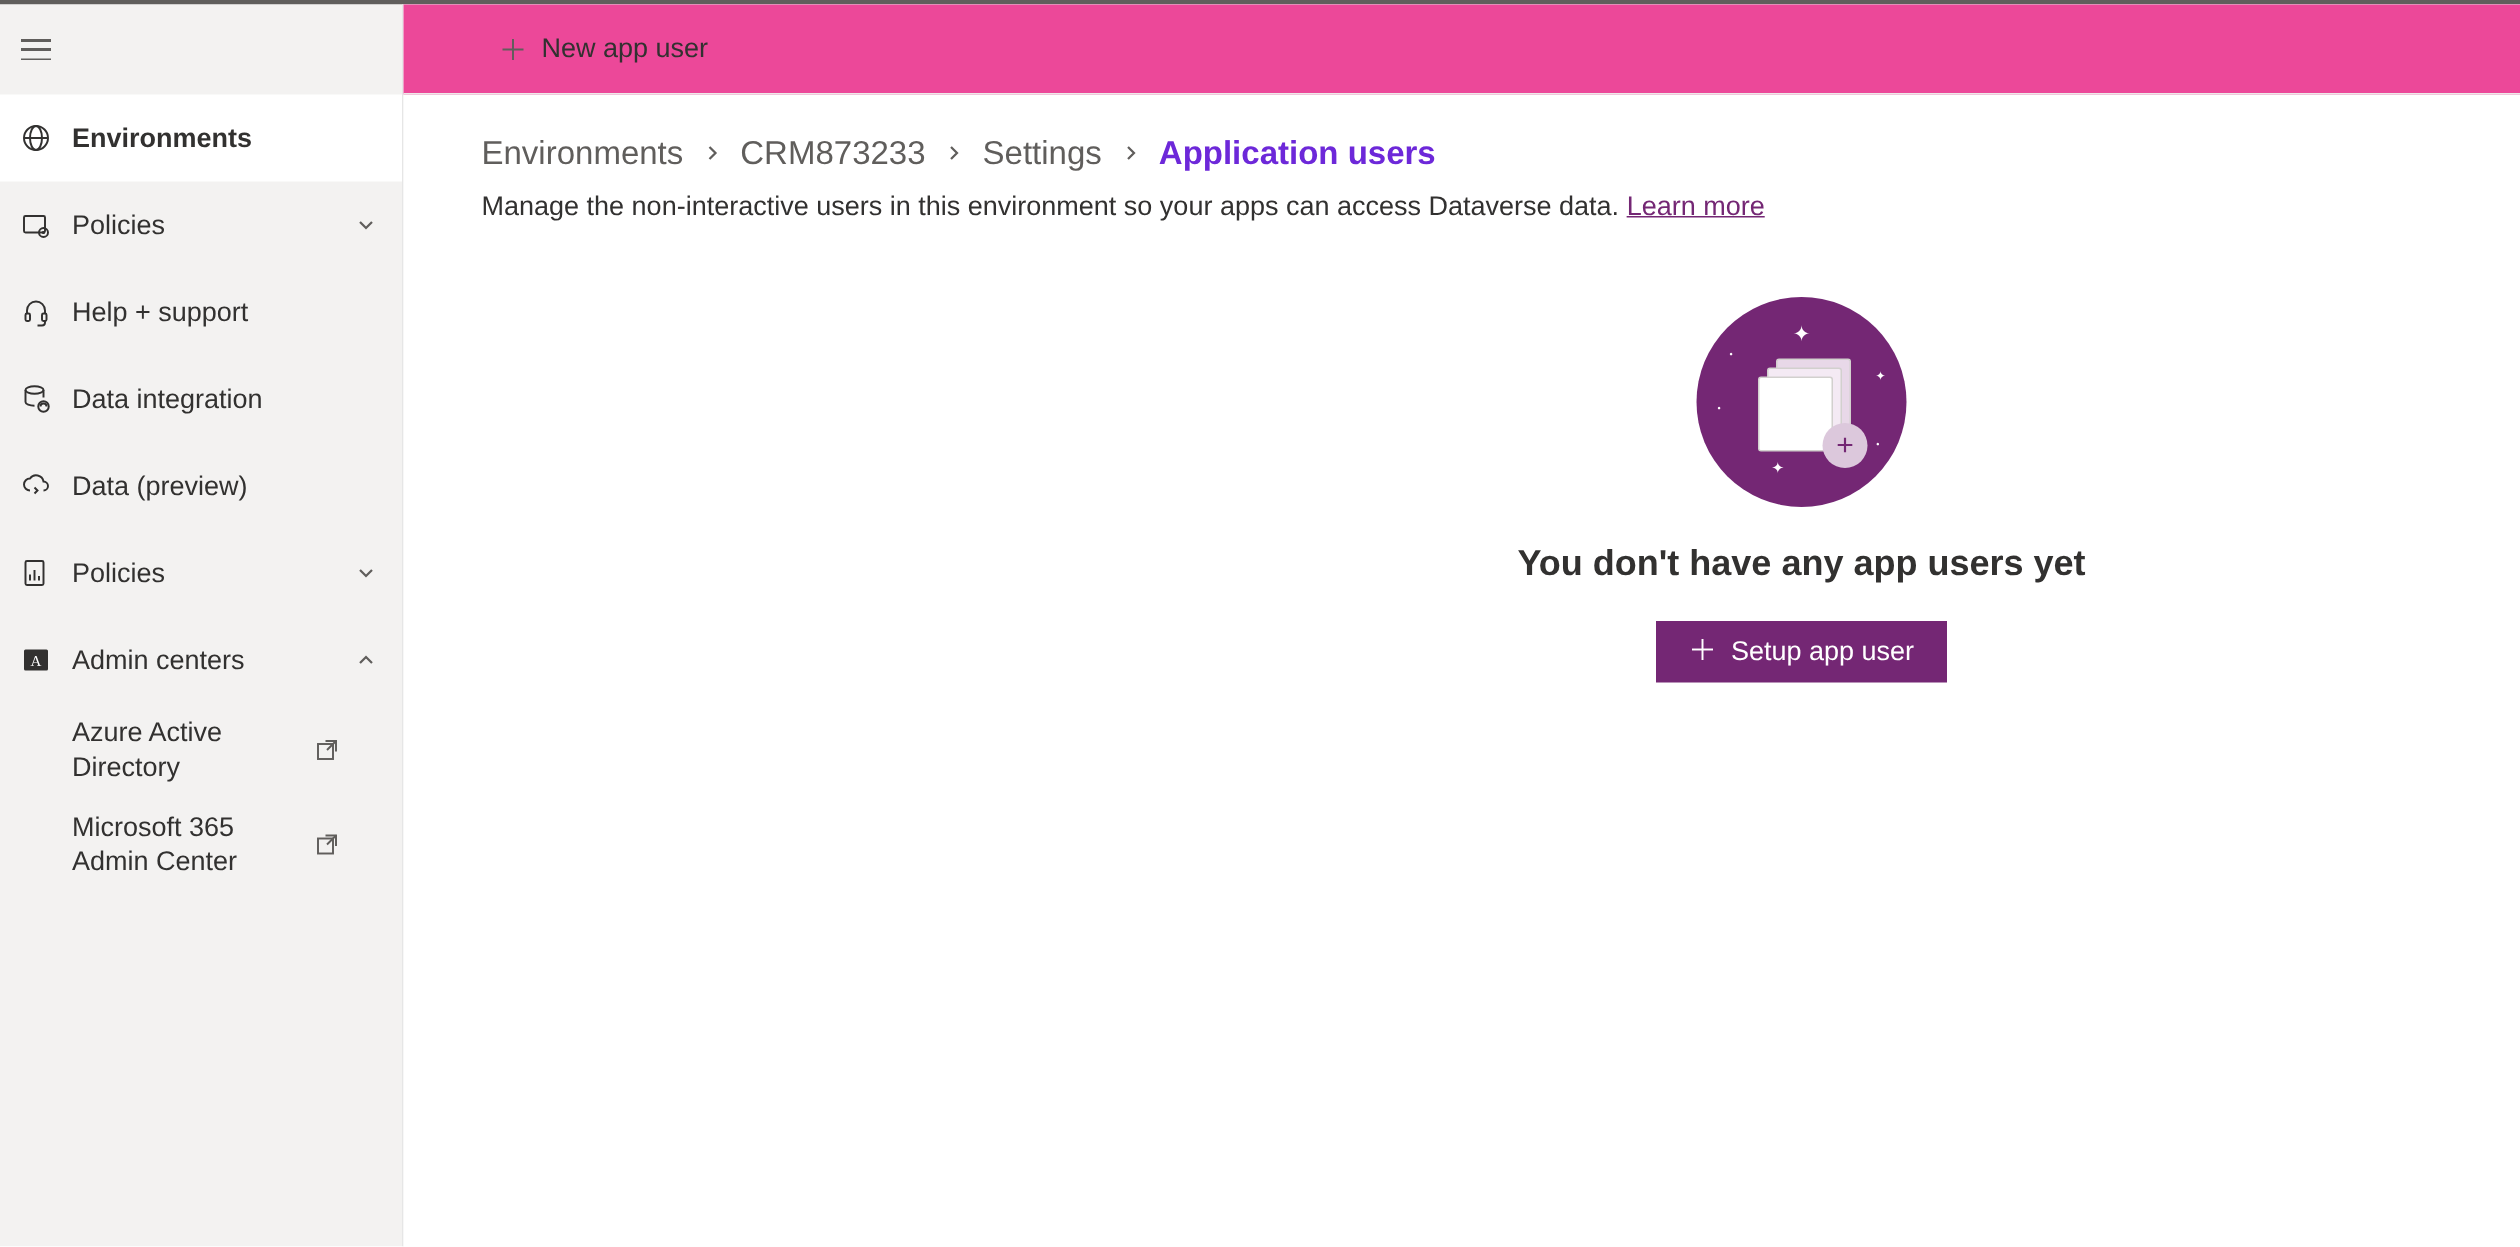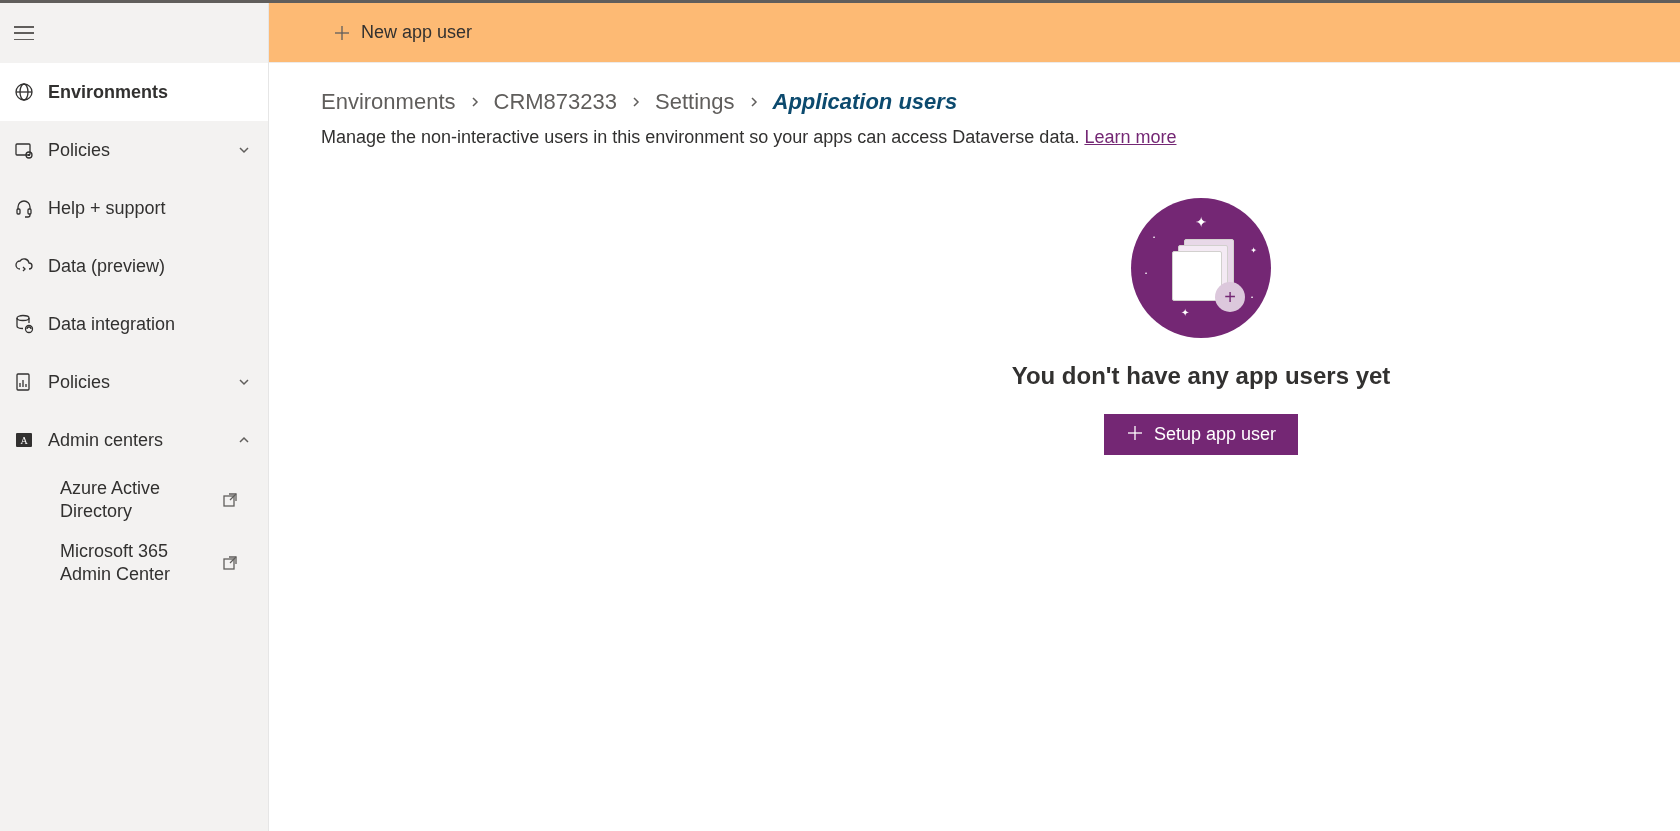--- a/index.html
+++ b/index.html
@@ -91,7 +91,7 @@
       display: flex;
       align-items: center;
       padding-left: 52px;
-      background: #fdba74;
+      background: #ec4899;
       border-bottom: 1px solid #edebe9;
     }
     .cmd-btn {

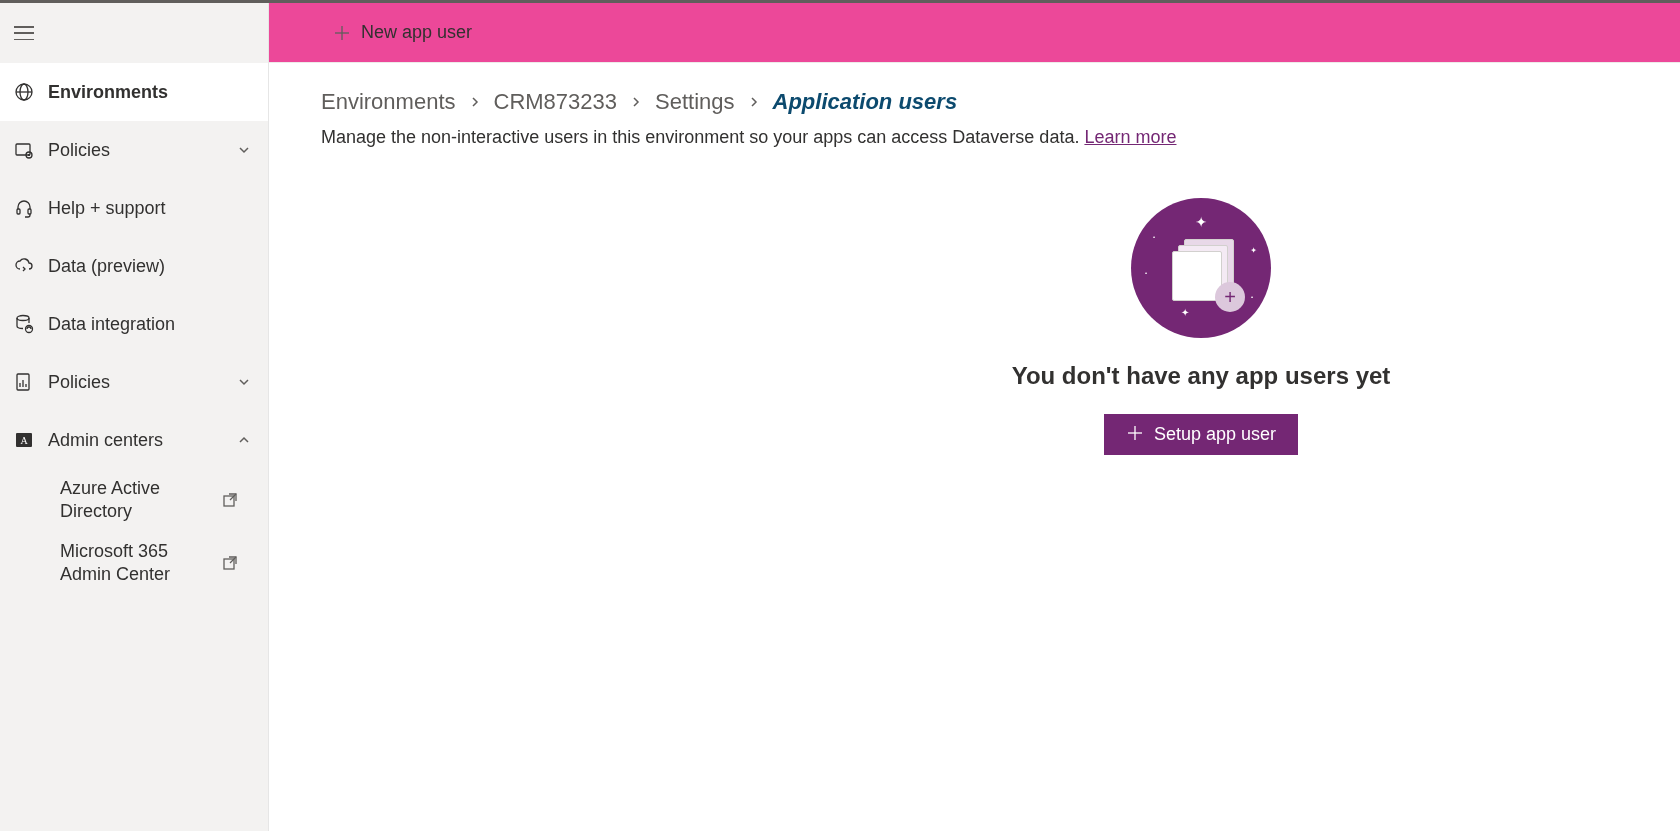--- a/index.html
+++ b/index.html
@@ -119,7 +119,7 @@
       flex-wrap: wrap;
     }
     .breadcrumb .crumb { cursor: pointer; }
-    .breadcrumb .crumb.current { color: #0c4a6e; font-weight: 600; cursor: default; font-style: italic; }
+    .breadcrumb .crumb.current { color: #6d28d9; font-weight: 600; cursor: default; }
     .description {
       margin-top: 12px;
       font-size: 18px;

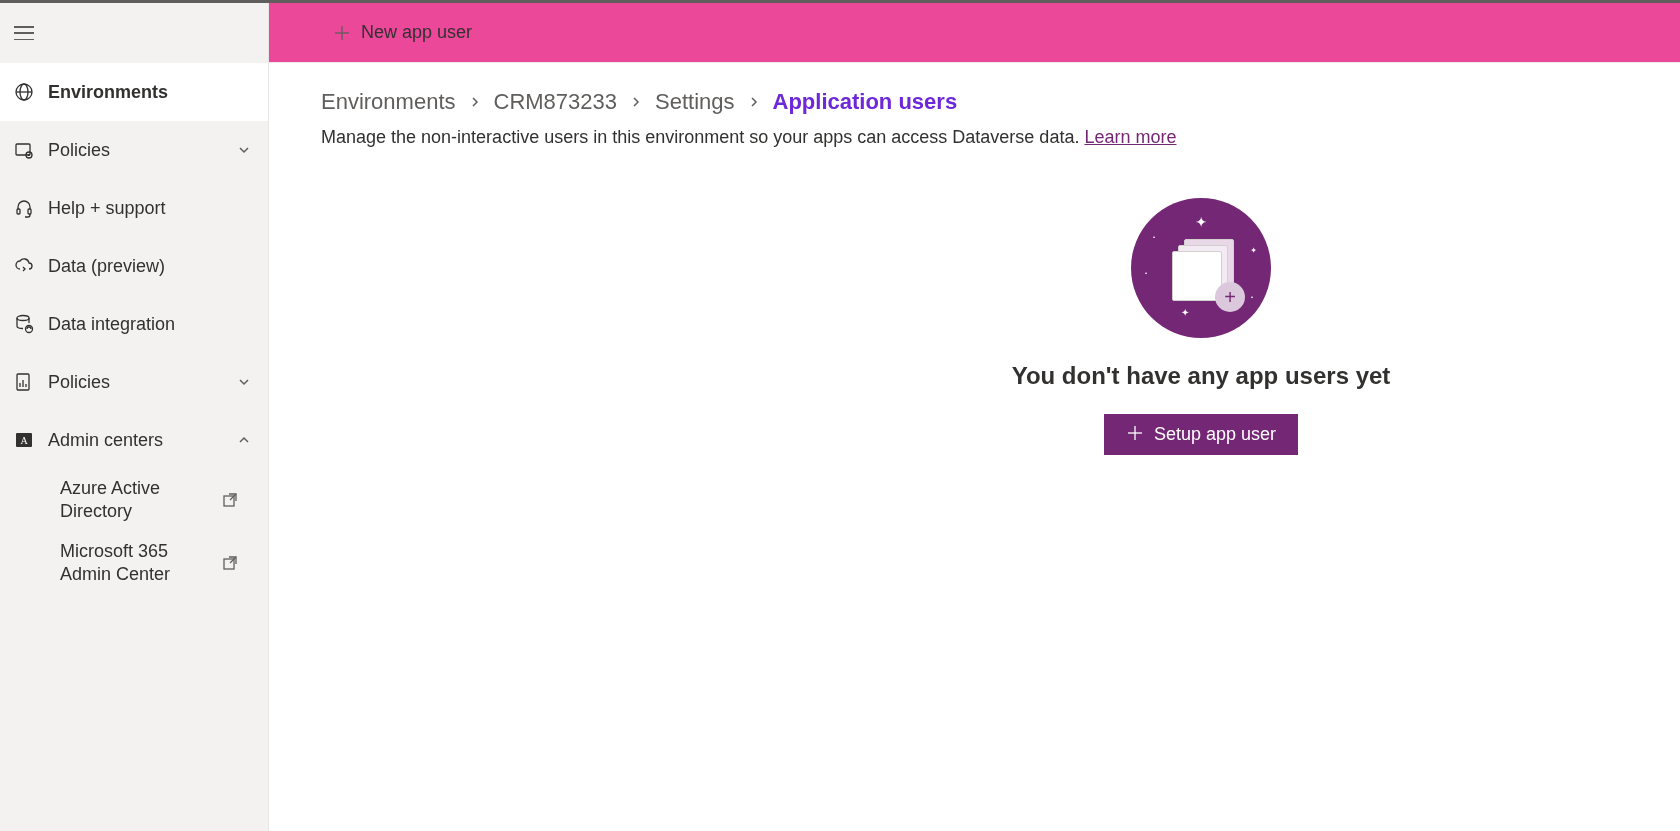--- a/index.html
+++ b/index.html
@@ -256,16 +256,6 @@
     <div class="nav-item">
       <span class="nav-icon">
         <svg width="20" height="20" viewBox="0 0 20 20" fill="none" stroke="#323130" stroke-width="1.3">
-          <path d="M6 13 a4 4 0 0 1 0-8 a5 5 0 0 1 9 2 a3 3 0 0 1 0 6"></path>
-            <polyline points="9,11 11,13 9,15"></polyline>
-        </svg>
-      </span>
-      <span class="nav-label">Data (preview)</span>
-    </div>
-
-    <div class="nav-item">
-      <span class="nav-icon">
-        <svg width="20" height="20" viewBox="0 0 20 20" fill="none" stroke="#323130" stroke-width="1.3">
           <ellipse cx="9" cy="4" rx="6" ry="2.5"></ellipse>
             <path d="M3 4 v8 c0 1.4 2.7 2.5 6 2.5"></path>
             <path d="M15 4 v5"></path>
@@ -274,6 +264,16 @@
         </svg>
       </span>
       <span class="nav-label">Data integration</span>
+    </div>
+
+    <div class="nav-item">
+      <span class="nav-icon">
+        <svg width="20" height="20" viewBox="0 0 20 20" fill="none" stroke="#323130" stroke-width="1.3">
+          <path d="M6 13 a4 4 0 0 1 0-8 a5 5 0 0 1 9 2 a3 3 0 0 1 0 6"></path>
+            <polyline points="9,11 11,13 9,15"></polyline>
+        </svg>
+      </span>
+      <span class="nav-label">Data (preview)</span>
     </div>
 
     <div class="nav-item">

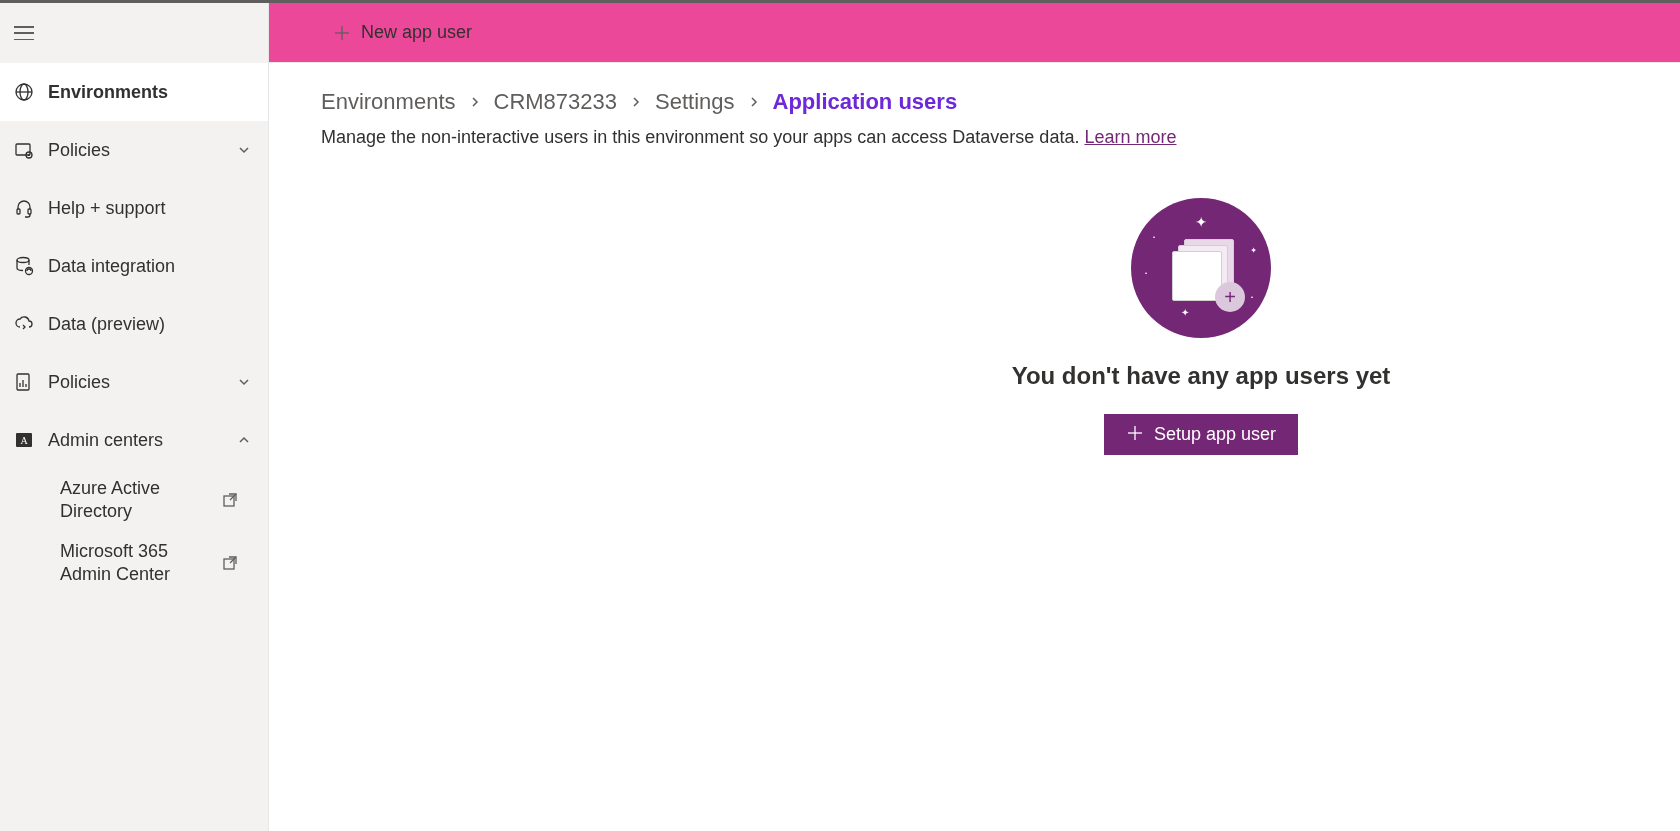--- a/index.html
+++ b/index.html
@@ -73,7 +73,6 @@
       cursor: pointer;
       font-size: 18px;
       color: #323130;
-      margin-left: 12px;
     }
     .sub-label { flex: 1; line-height: 1.3; max-width: 160px; }
     .open-ext {

